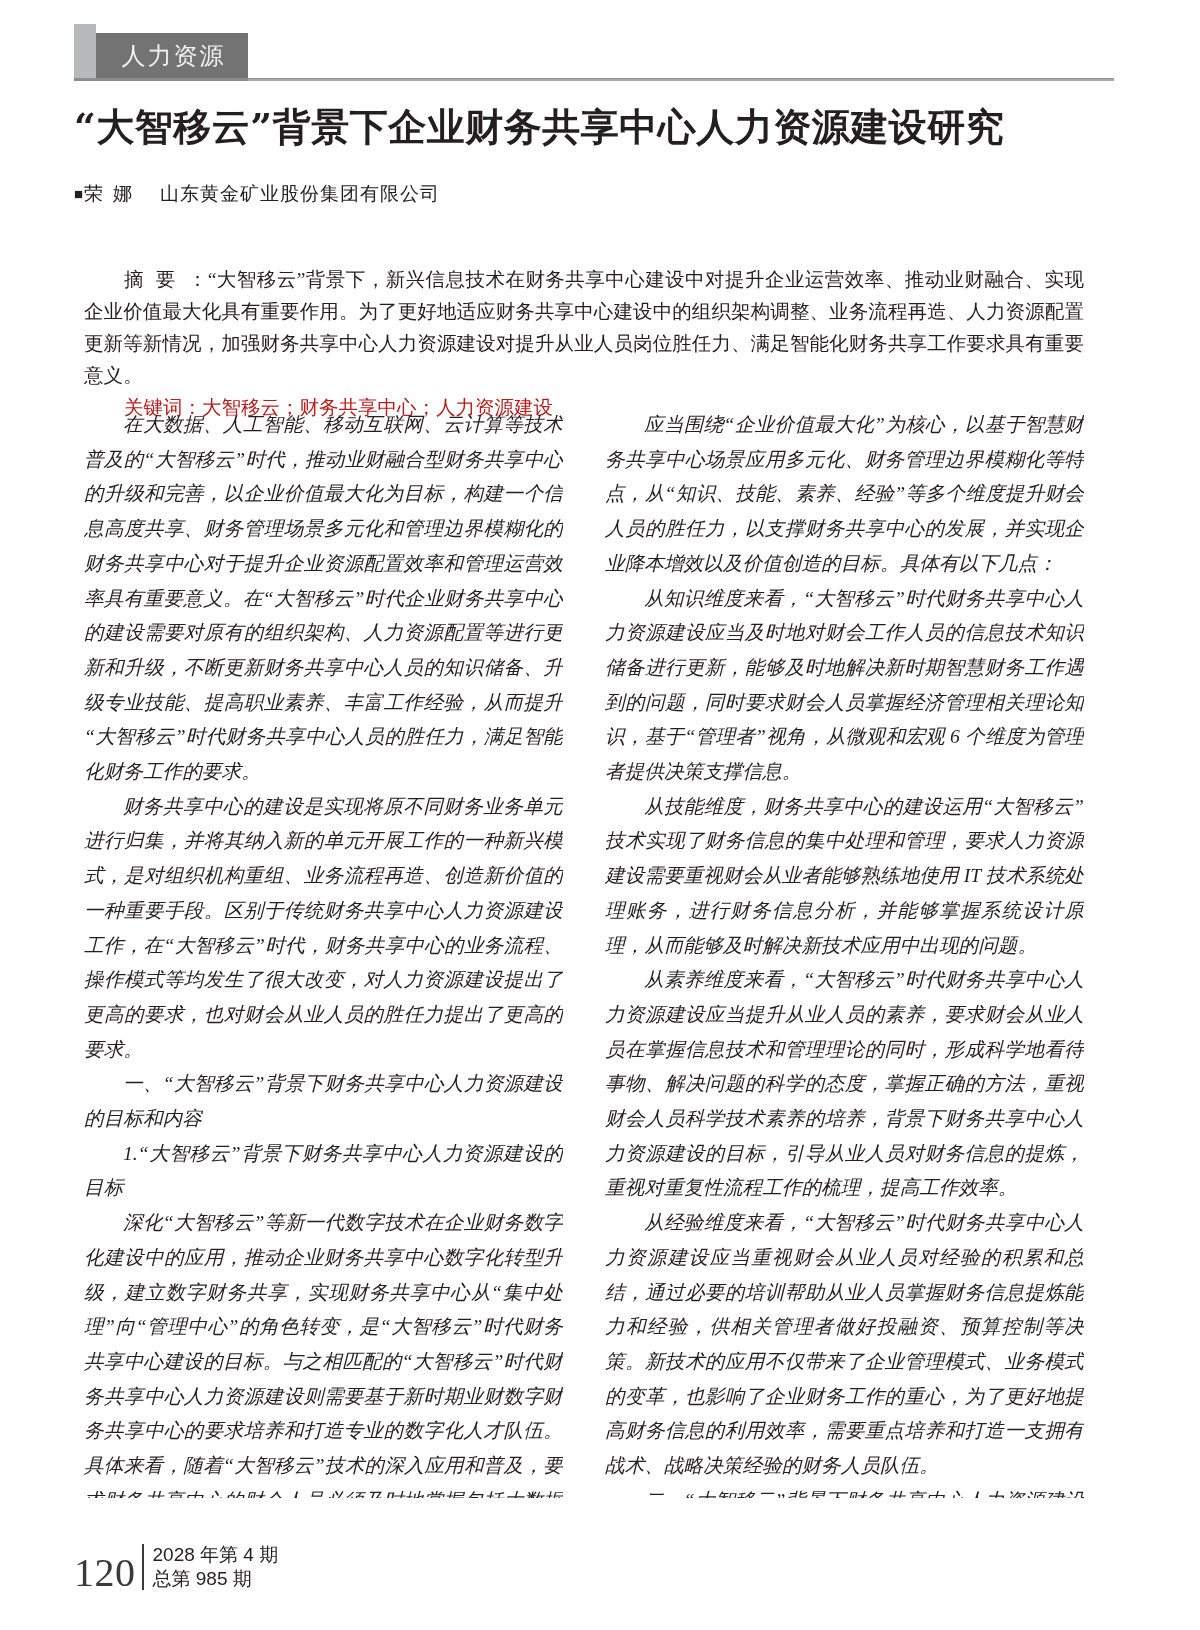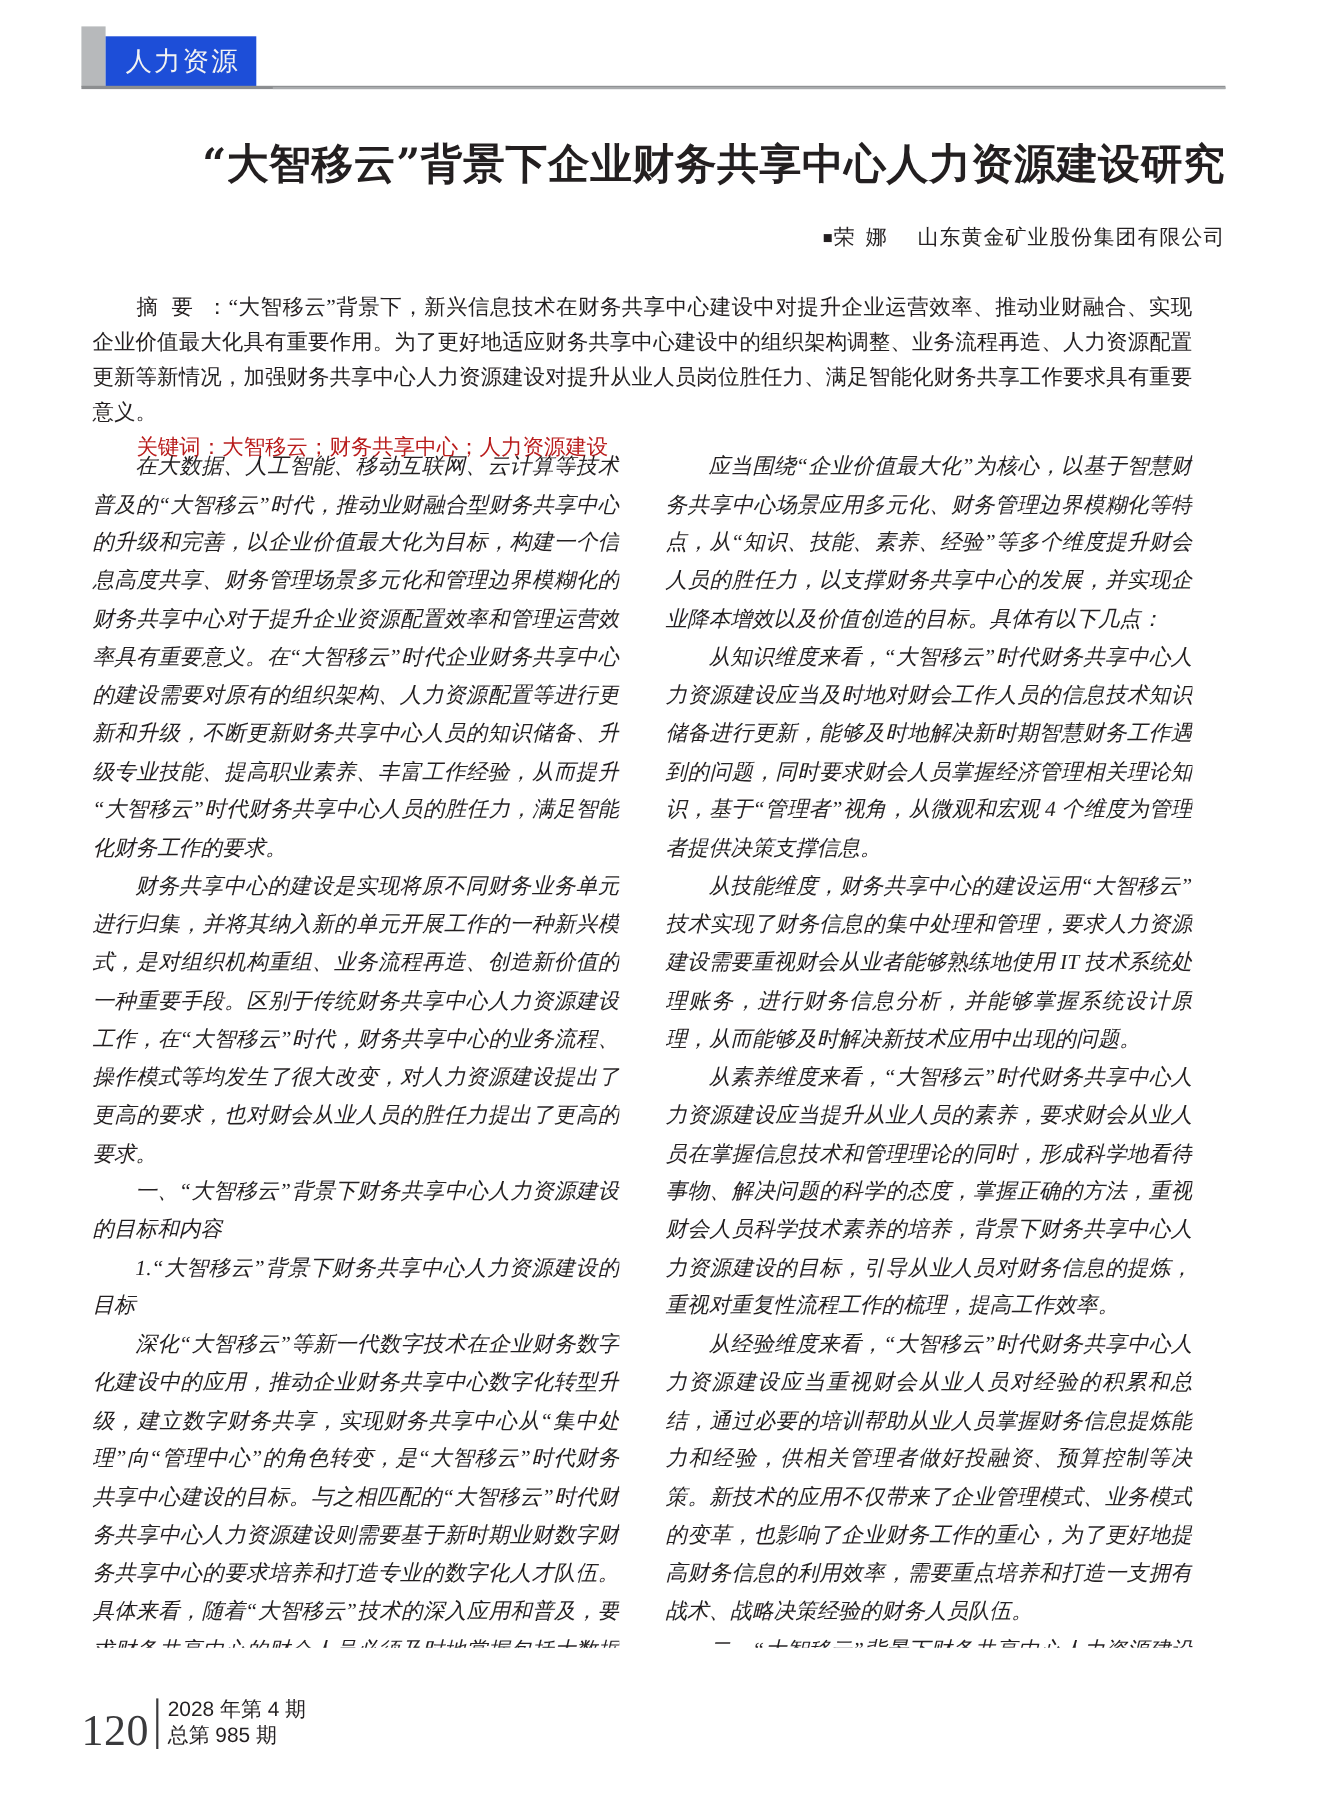--- a/index.html
+++ b/index.html
@@ -44,9 +44,9 @@
     position: absolute;
     left: 96px;
     top: 33px;
-    width: 137px;
+    width: 152px;
     height: 46px;
-    background: #1d4ed8;
+    background: #737373;
     display: flex;
     align-items: center;
     justify-content: center;

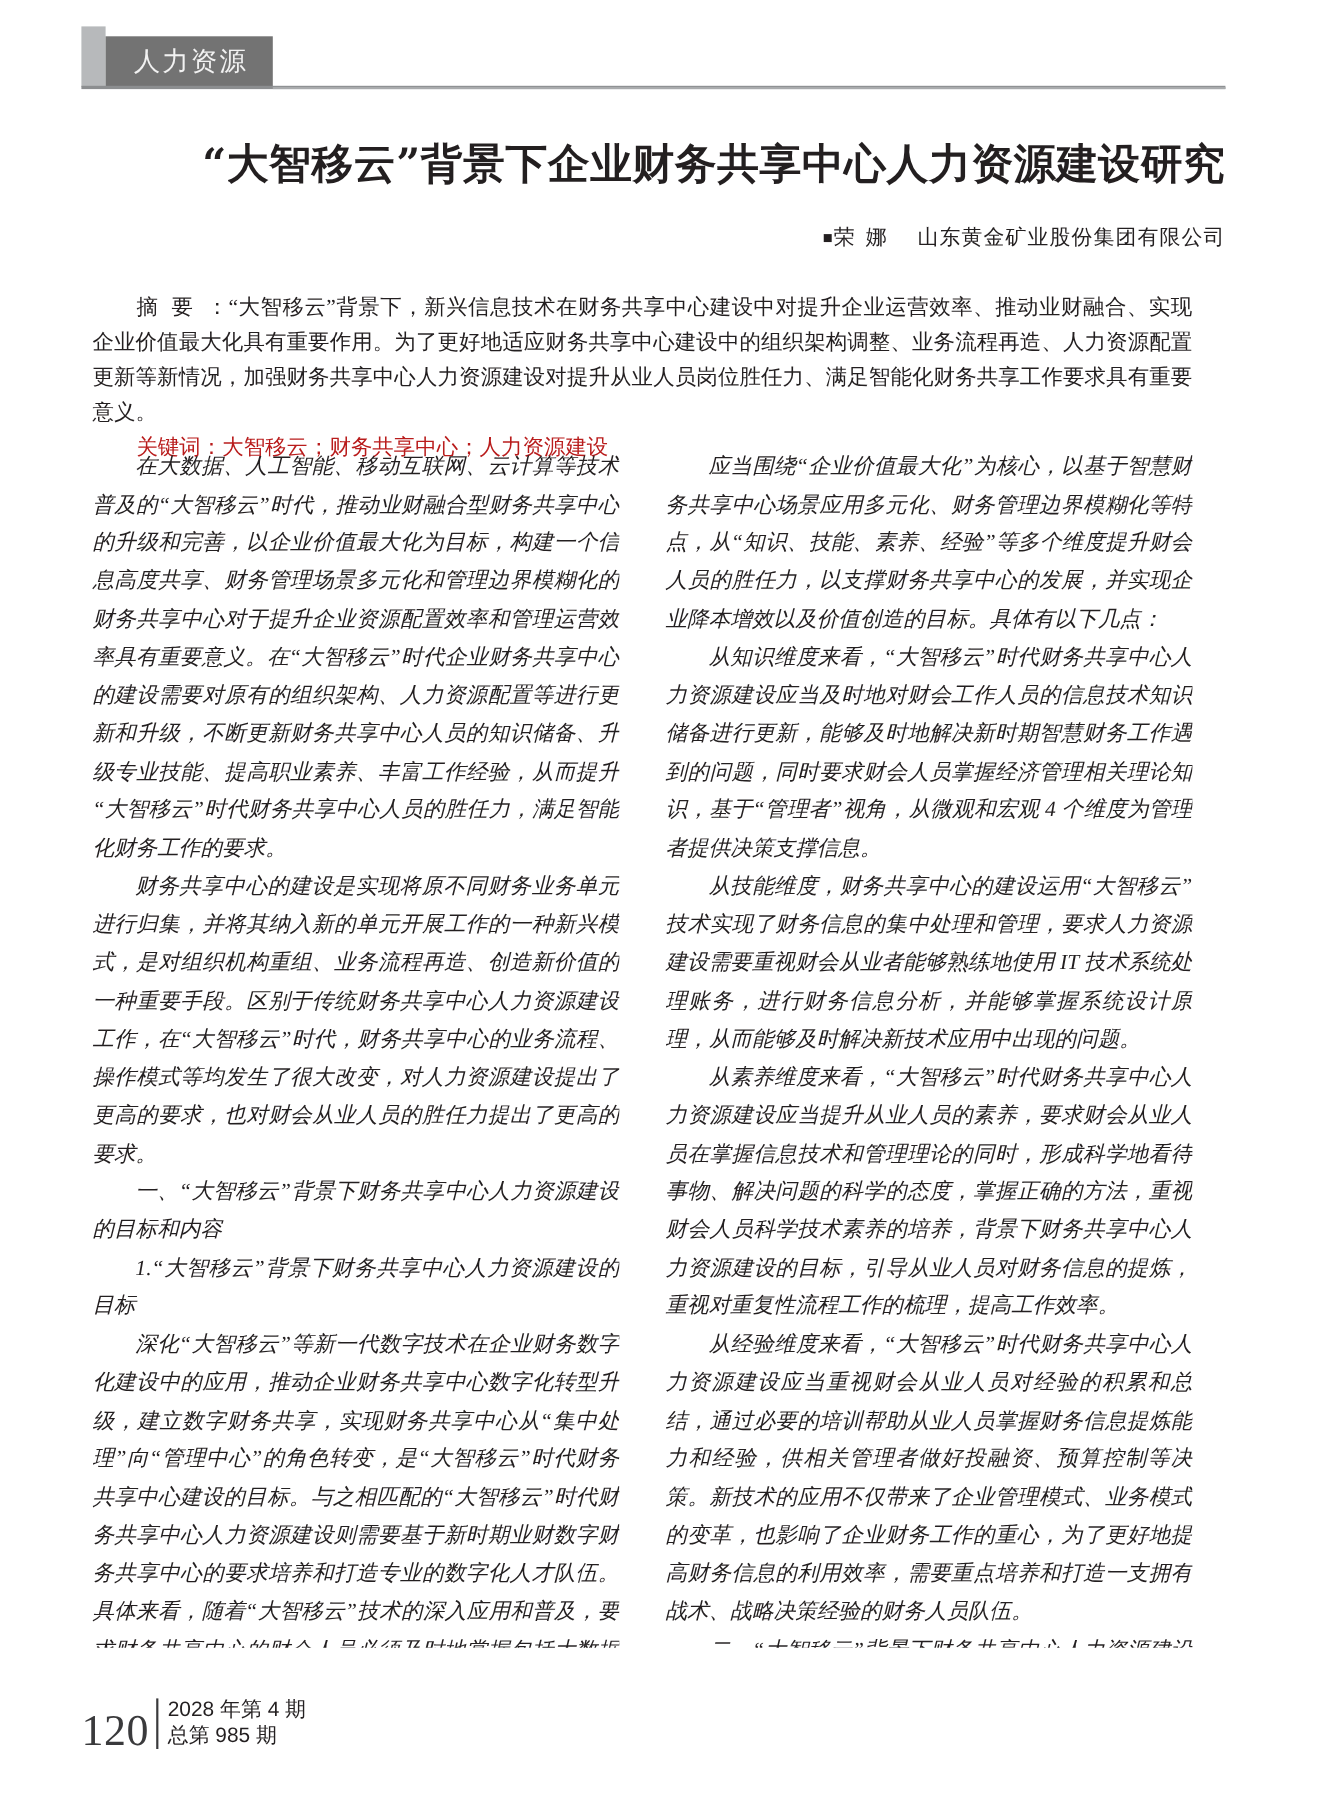--- a/index.html
+++ b/index.html
@@ -80,9 +80,9 @@
   .title-block {
     position: absolute;
     left: 74px;
-    top: 124px;
+    top: 102px;
     width: 1040px;
-    text-align: right;
+    text-align: left;
   }
   .article-title {
     font-family: "DejaVu Serif", "Liberation Serif", serif;

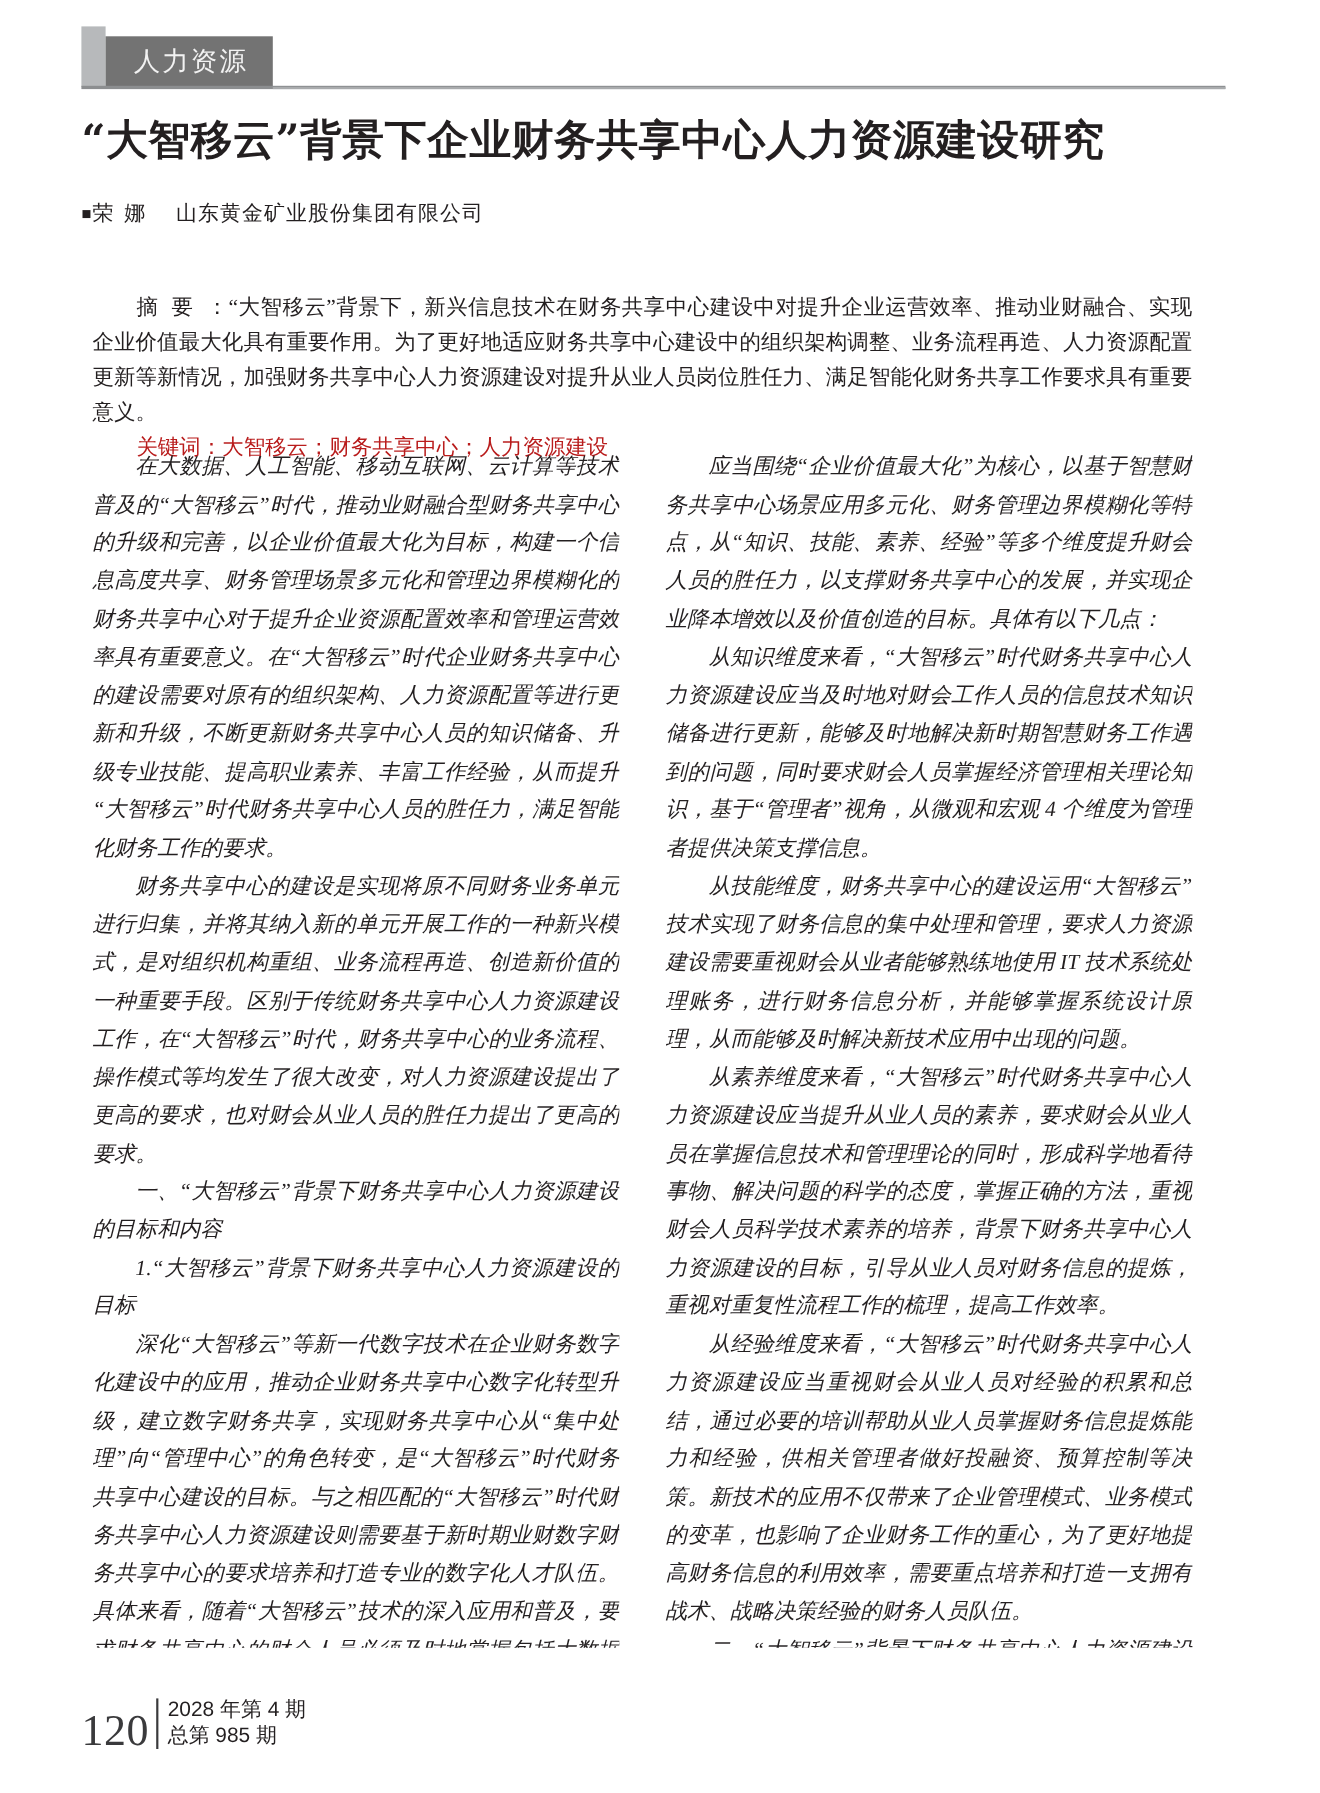--- a/index.html
+++ b/index.html
@@ -248,7 +248,7 @@
 
     <div class="col">
       <p class="body-para">应当围绕“企业价值最大化”为核心，以基于智慧财务共享中心场景应用多元化、财务管理边界模糊化等特点，从“知识、技能、素养、经验”等多个维度提升财会人员的胜任力，以支撑财务共享中心的发展，并实现企业降本增效以及价值创造的目标。具体有以下几点：</p>
-      <p class="body-para">从知识维度来看，“大智移云”时代财务共享中心人力资源建设应当及时地对财会工作人员的信息技术知识储备进行更新，能够及时地解决新时期智慧财务工作遇到的问题，同时要求财会人员掌握经济管理相关理论知识，基于“管理者”视角，从微观和宏观 4 个维度为管理者提供决策支撑信息。</p>
+      <p class="body-para">从知识维度来看，“大智移云”时代财务共享中心人力资源建设应当及时地对财会工作人员的信息技术知识储备进行更新，能够及时地解决新时期智慧财务工作遇到的问题，同时要求财会人员掌握经济管理相关理论知识，基于“管理者”视角，从微观和宏观 6 个维度为管理者提供决策支撑信息。</p>
       <p class="body-para">从技能维度，财务共享中心的建设运用“大智移云”技术实现了财务信息的集中处理和管理，要求人力资源建设需要重视财会从业者能够熟练地使用 IT 技术系统处理账务，进行财务信息分析，并能够掌握系统设计原理，从而能够及时解决新技术应用中出现的问题。</p>
       <p class="body-para">从素养维度来看，“大智移云”时代财务共享中心人力资源建设应当提升从业人员的素养，要求财会从业人员在掌握信息技术和管理理论的同时，形成科学地看待事物、解决问题的科学的态度，掌握正确的方法，重视财会人员科学技术素养的培养，背景下财务共享中心人力资源建设的目标，引导从业人员对财务信息的提炼，重视对重复性流程工作的梳理，提高工作效率。</p>
       <p class="body-para">从经验维度来看，“大智移云”时代财务共享中心人力资源建设应当重视财会从业人员对经验的积累和总结，通过必要的培训帮助从业人员掌握财务信息提炼能力和经验，供相关管理者做好投融资、预算控制等决策。新技术的应用不仅带来了企业管理模式、业务模式的变革，也影响了企业财务工作的重心，为了更好地提高财务信息的利用效率，需要重点培养和打造一支拥有战术、战略决策经验的财务人员队伍。</p>

